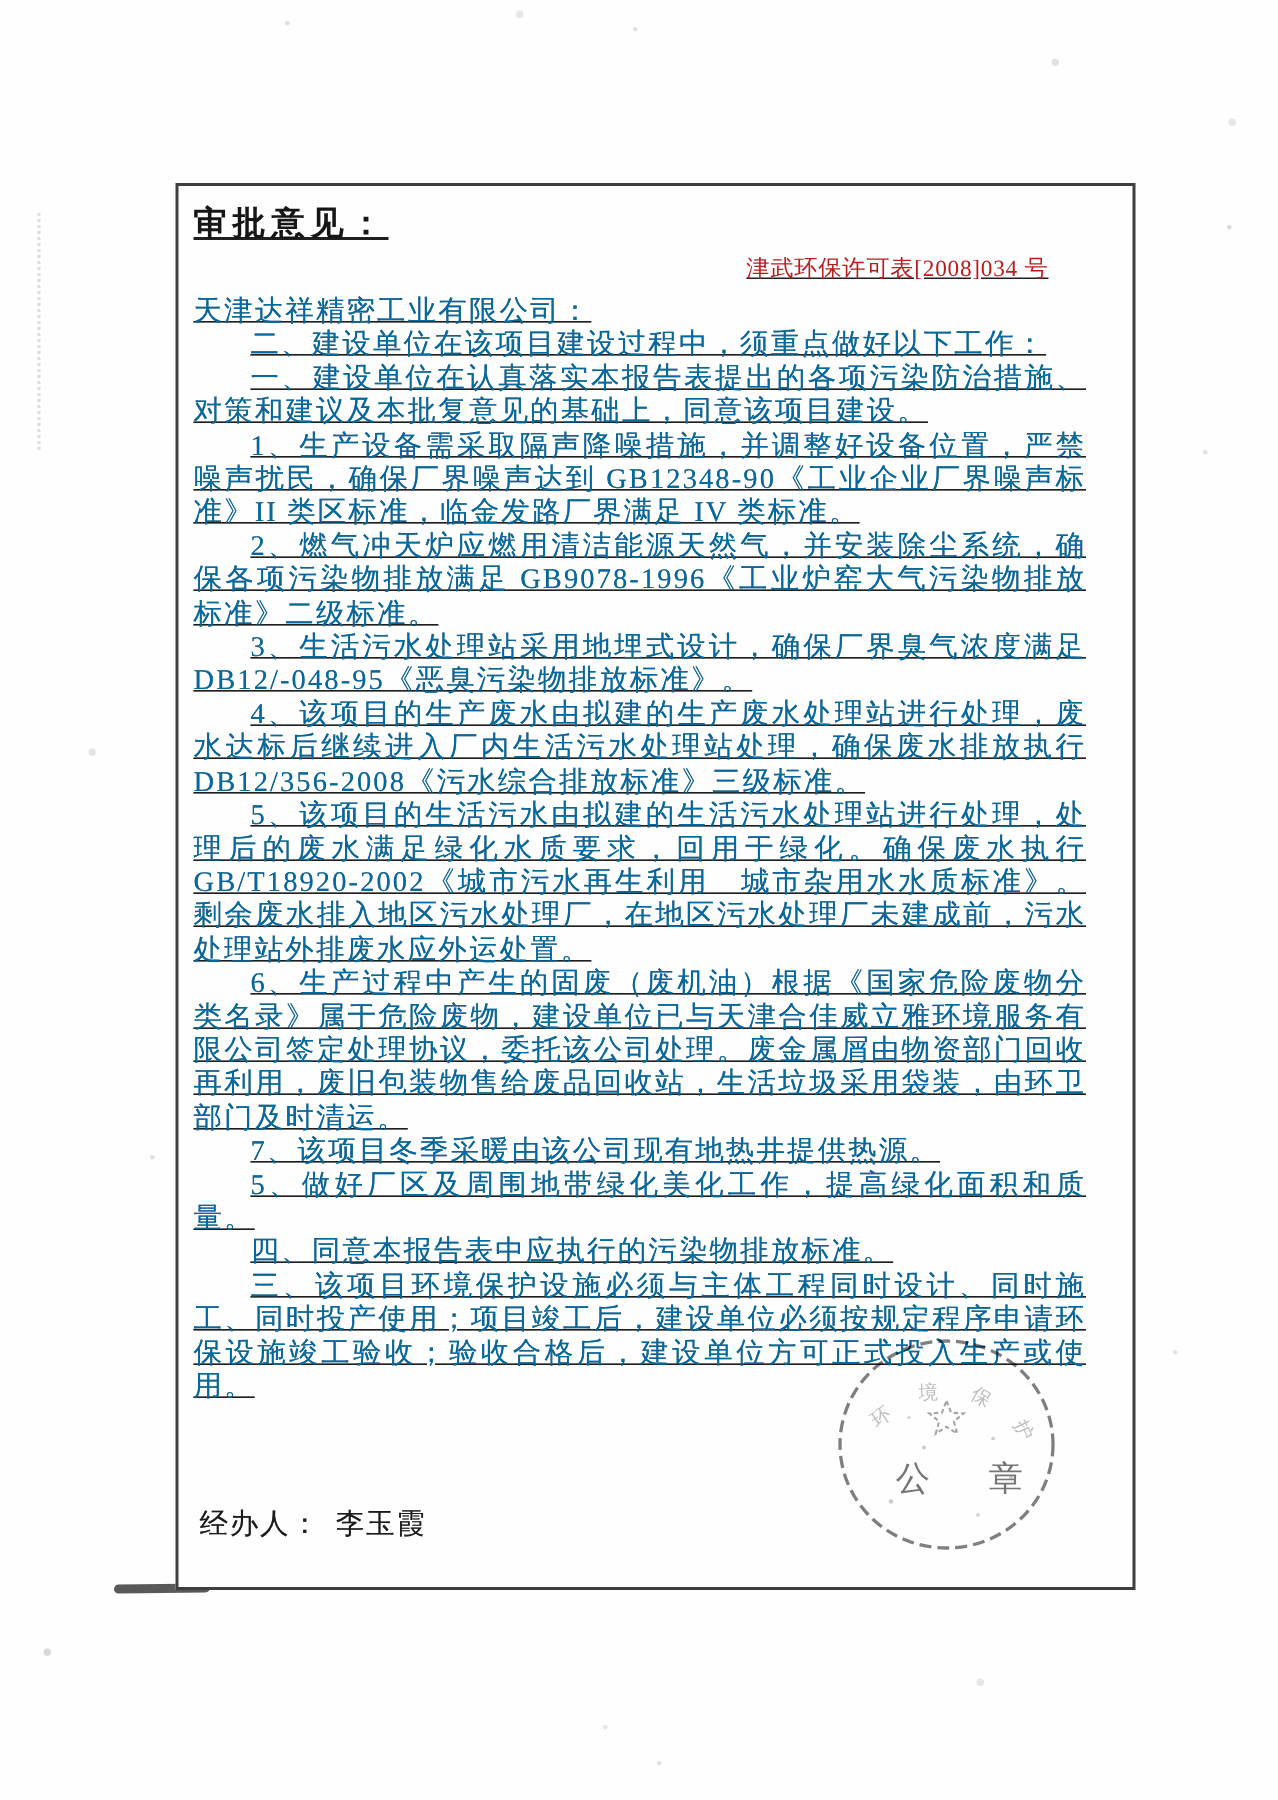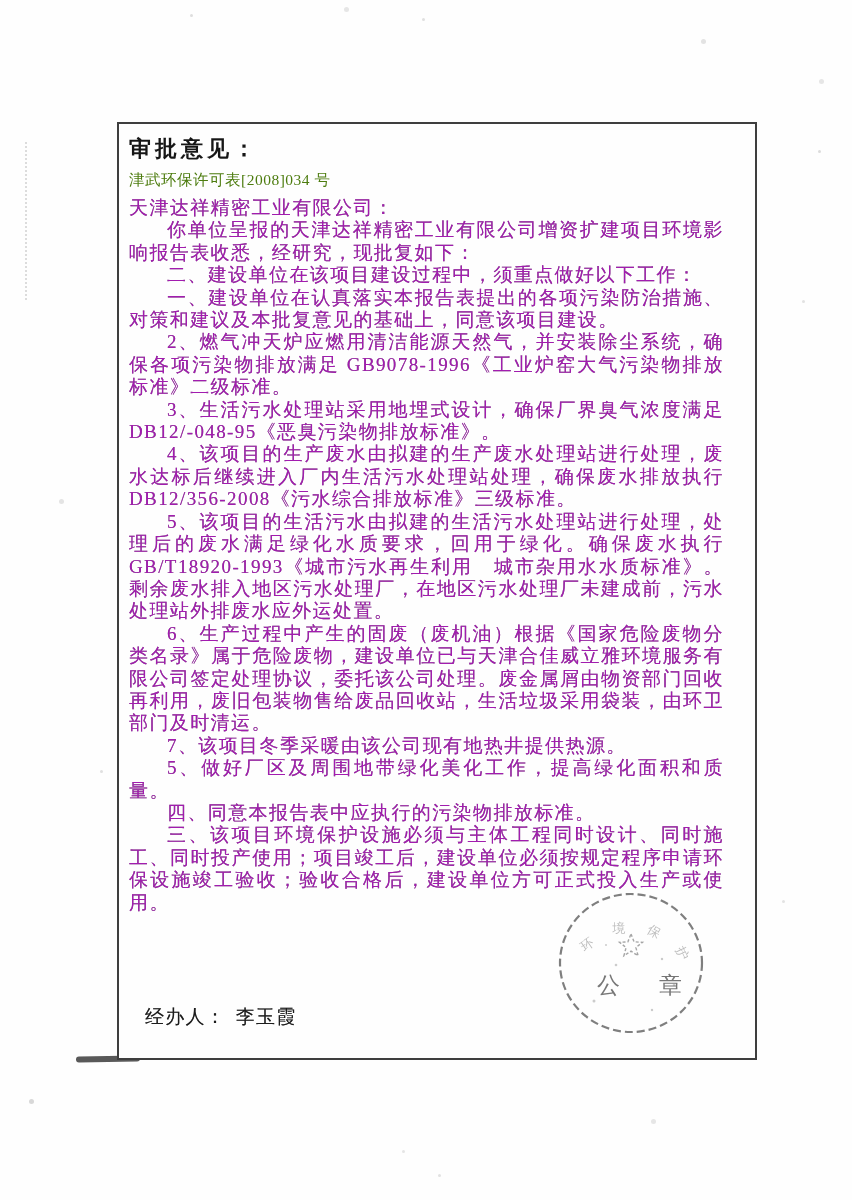--- a/index.html
+++ b/index.html
@@ -51,6 +51,7 @@
     border: 2px solid #3e3e3e;
     padding: 10px 31px 0 10px;
     background: #fefefe;
+    text-decoration: underline;
   }
 
   .doc-title {

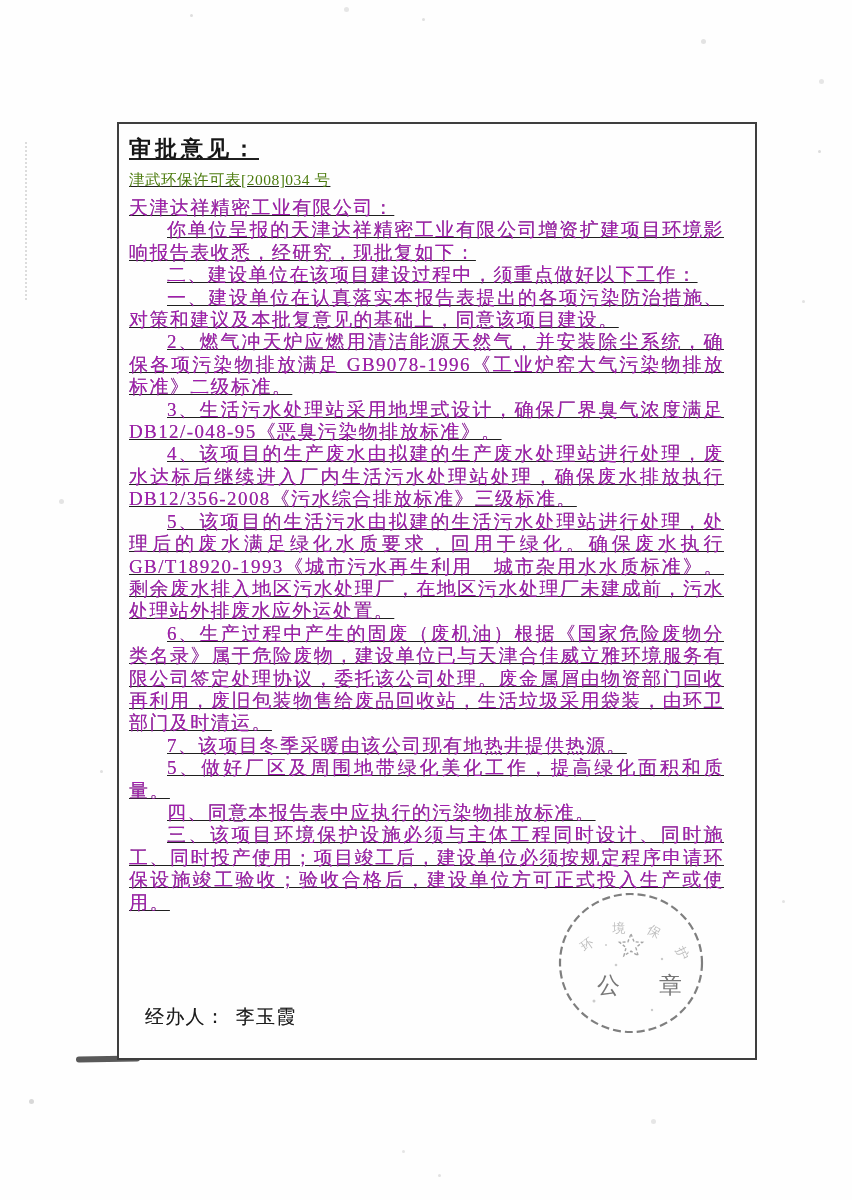--- a/index.html
+++ b/index.html
@@ -62,8 +62,8 @@
 
   .doc-number {
     font-size: 15.5px; line-height: 20px;
-    text-align: left; padding-right: 25px;
-    letter-spacing: .5px; margin-bottom: 7px; color: #4d7c0f;
+    text-align: right; padding-right: 25px;
+    letter-spacing: .5px; margin-bottom: 7px; color: #b91c1c;
   }
 
   .doc-body {

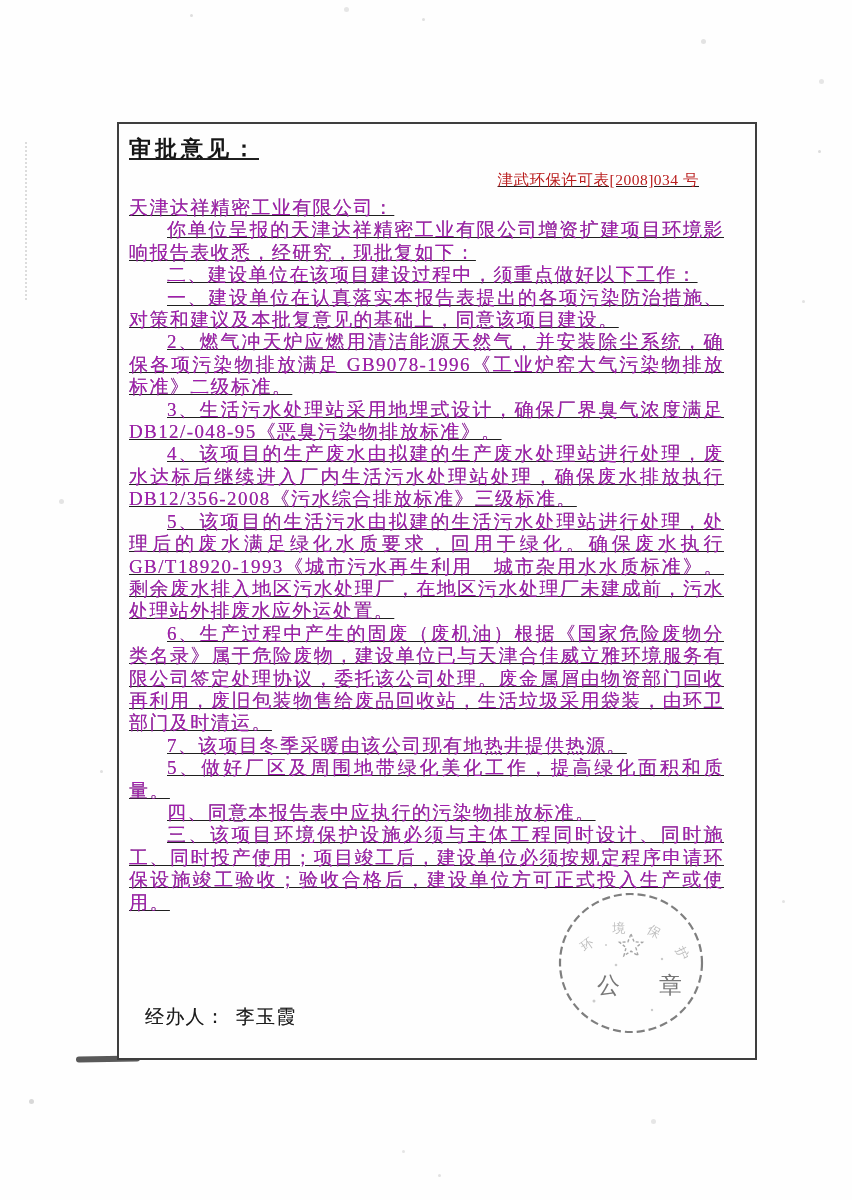--- a/index.html
+++ b/index.html
@@ -70,7 +70,7 @@
     font-size: 19px; line-height: 22.4px;
     letter-spacing: 1.4px;
     text-align: justify;
-    color: #a21caf;
+    color: #0369a1;
     text-shadow: 0 0 .4px rgba(0,0,0,.5);
   }
   .addressee { text-indent: 0; }

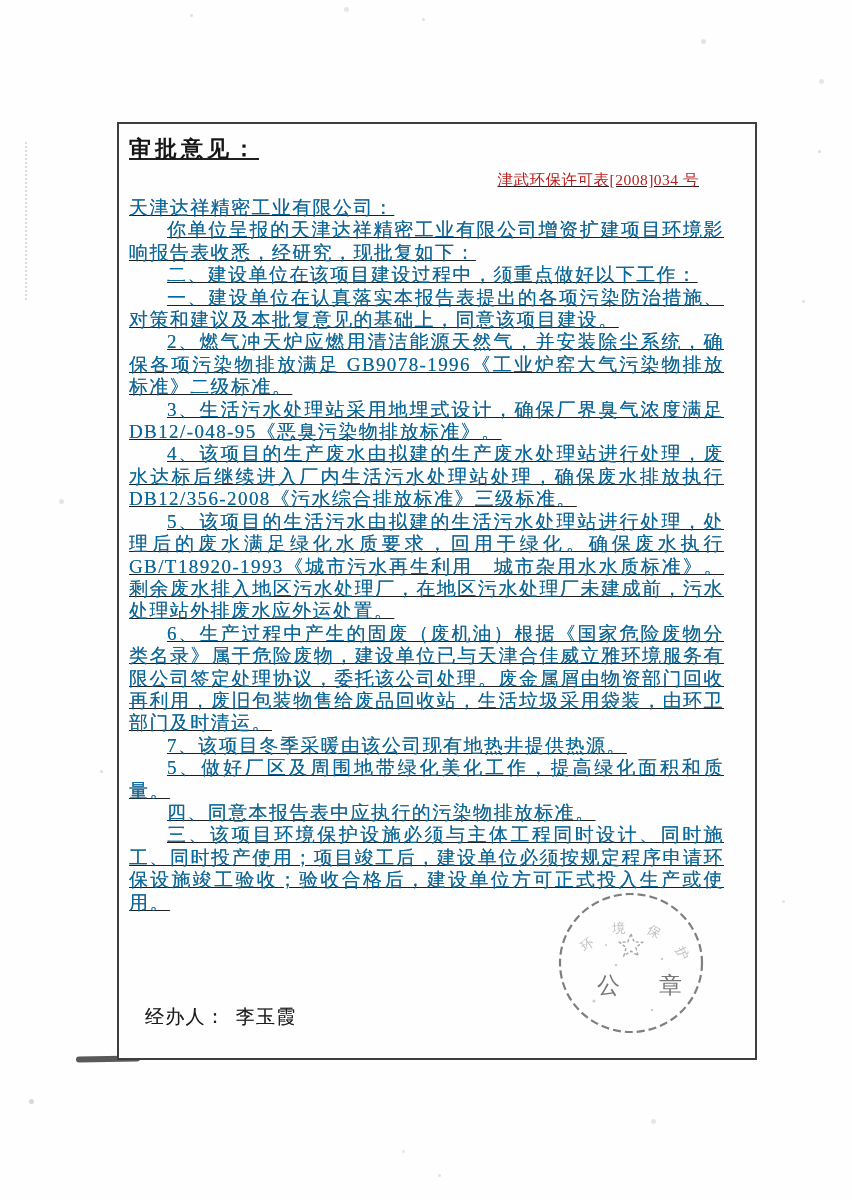--- a/index.html
+++ b/index.html
@@ -113,7 +113,6 @@
     <div class="doc-body">
       <p class="addressee">天津达祥精密工业有限公司：</p>
       <div>
-          <p class="para">你单位呈报的天津达祥精密工业有限公司增资扩建项目环境影响报告表收悉，经研究，现批复如下：</p>
           <p class="para">二、建设单位在该项目建设过程中，须重点做好以下工作：</p>
           <p class="para">一、建设单位在认真落实本报告表提出的各项污染防治措施、对策和建议及本批复意见的基础上，同意该项目建设。</p>
           <p class="para">2、燃气冲天炉应燃用清洁能源天然气，并安装除尘系统，确保各项污染物排放满足 GB9078-1996《工业炉窑大气污染物排放标准》二级标准。</p>

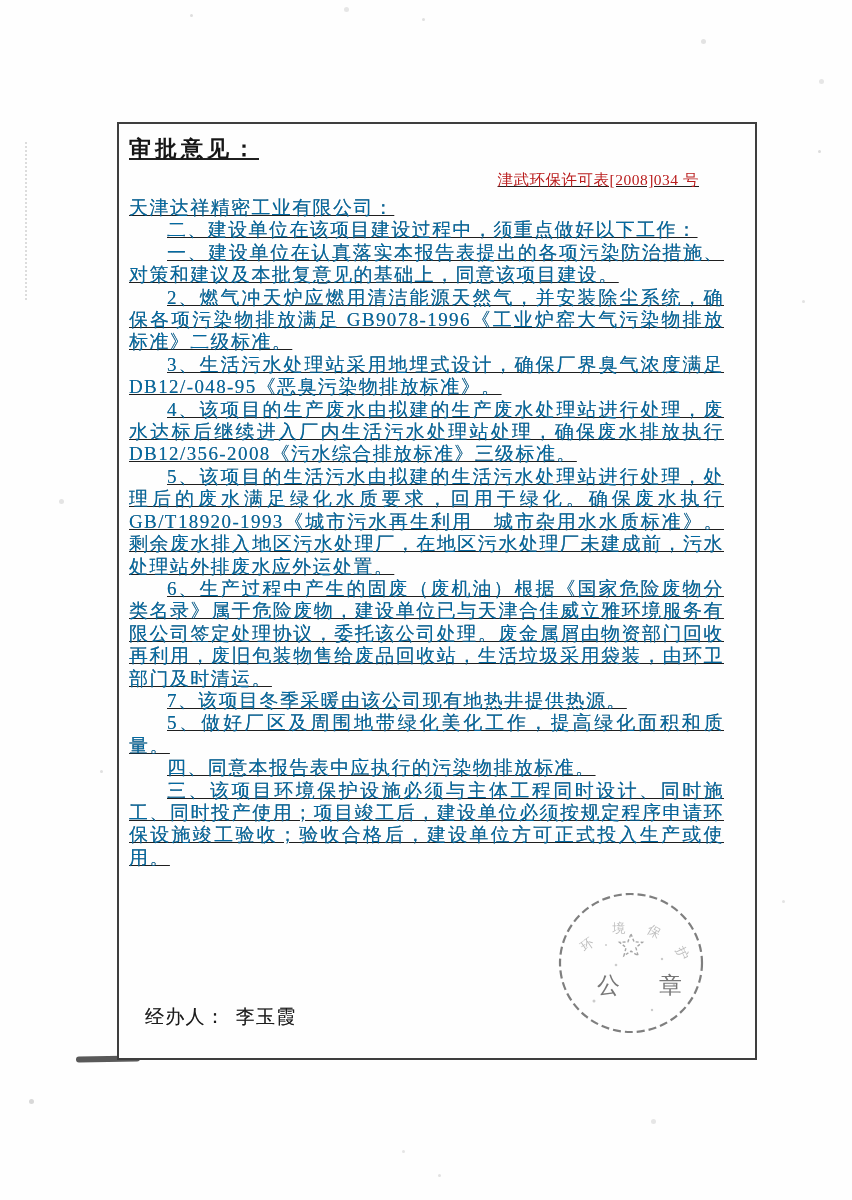--- a/index.html
+++ b/index.html
@@ -115,6 +115,7 @@
       <div>
           <p class="para">二、建设单位在该项目建设过程中，须重点做好以下工作：</p>
           <p class="para">一、建设单位在认真落实本报告表提出的各项污染防治措施、对策和建议及本批复意见的基础上，同意该项目建设。</p>
+          <p class="para">1、生产设备需采取隔声降噪措施，并调整好设备位置，严禁噪声扰民，确保厂界噪声达到 GB12348-90《工业企业厂界噪声标准》II 类区标准，临金发路厂界满足 IV 类标准。</p>
           <p class="para">2、燃气冲天炉应燃用清洁能源天然气，并安装除尘系统，确保各项污染物排放满足 GB9078-1996《工业炉窑大气污染物排放标准》二级标准。</p>
           <p class="para">3、生活污水处理站采用地埋式设计，确保厂界臭气浓度满足 DB12/-048-95《恶臭污染物排放标准》。</p>
           <p class="para">4、该项目的生产废水由拟建的生产废水处理站进行处理，废水达标后继续进入厂内生活污水处理站处理，确保废水排放执行 DB12/356-2008《污水综合排放标准》三级标准。</p>

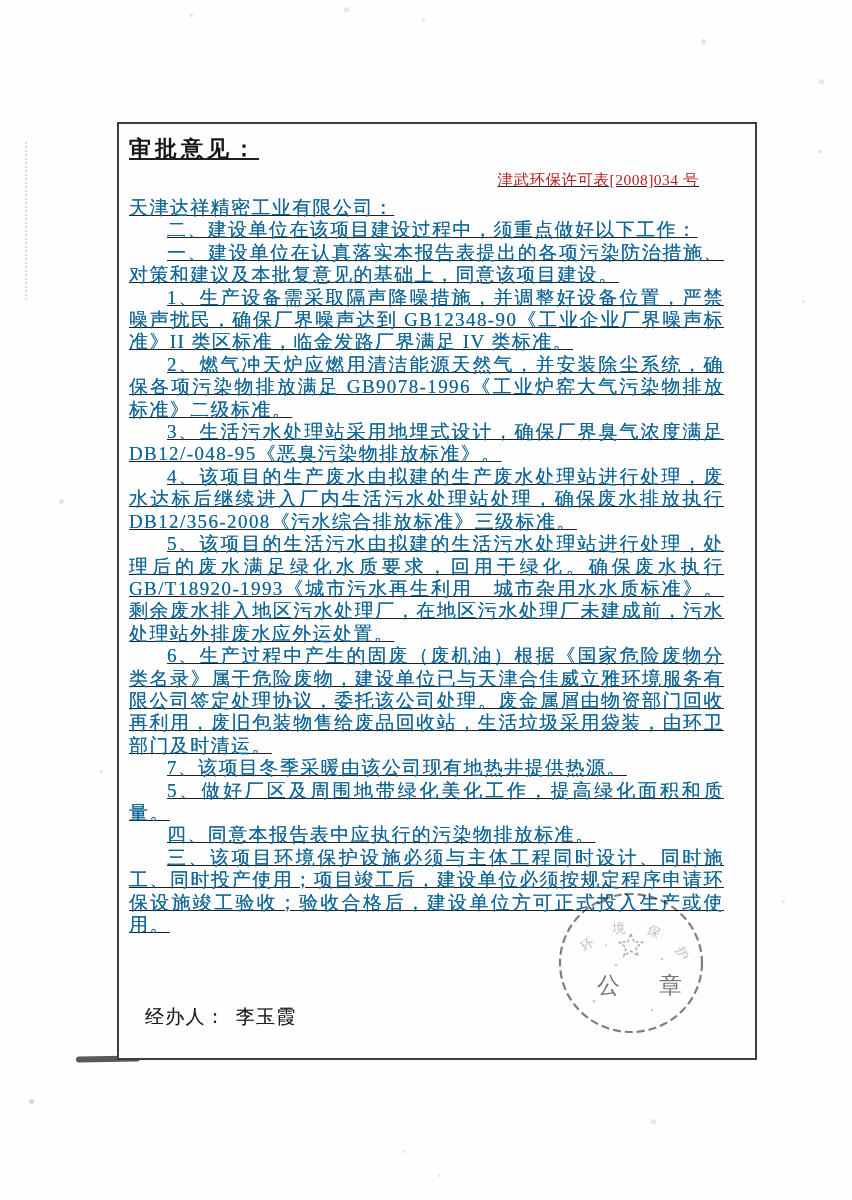--- a/index.html
+++ b/index.html
@@ -119,7 +119,7 @@
           <p class="para">2、燃气冲天炉应燃用清洁能源天然气，并安装除尘系统，确保各项污染物排放满足 GB9078-1996《工业炉窑大气污染物排放标准》二级标准。</p>
           <p class="para">3、生活污水处理站采用地埋式设计，确保厂界臭气浓度满足 DB12/-048-95《恶臭污染物排放标准》。</p>
           <p class="para">4、该项目的生产废水由拟建的生产废水处理站进行处理，废水达标后继续进入厂内生活污水处理站处理，确保废水排放执行 DB12/356-2008《污水综合排放标准》三级标准。</p>
-          <p class="para">5、该项目的生活污水由拟建的生活污水处理站进行处理，处理后的废水满足绿化水质要求，回用于绿化。确保废水执行 GB/T18920-1993《城市污水再生利用　城市杂用水水质标准》。剩余废水排入地区污水处理厂，在地区污水处理厂未建成前，污水处理站外排废水应外运处置。</p>
+          <p class="para">5、该项目的生活污水由拟建的生活污水处理站进行处理，处理后的废水满足绿化水质要求，回用于绿化。确保废水执行 GB/T18920-2002《城市污水再生利用　城市杂用水水质标准》。剩余废水排入地区污水处理厂，在地区污水处理厂未建成前，污水处理站外排废水应外运处置。</p>
           <p class="para">6、生产过程中产生的固废（废机油）根据《国家危险废物分类名录》属于危险废物，建设单位已与天津合佳威立雅环境服务有限公司签定处理协议，委托该公司处理。废金属屑由物资部门回收再利用，废旧包装物售给废品回收站，生活垃圾采用袋装，由环卫部门及时清运。</p>
           <p class="para">7、该项目冬季采暖由该公司现有地热井提供热源。</p>
           <p class="para">5、做好厂区及周围地带绿化美化工作，提高绿化面积和质量。</p>

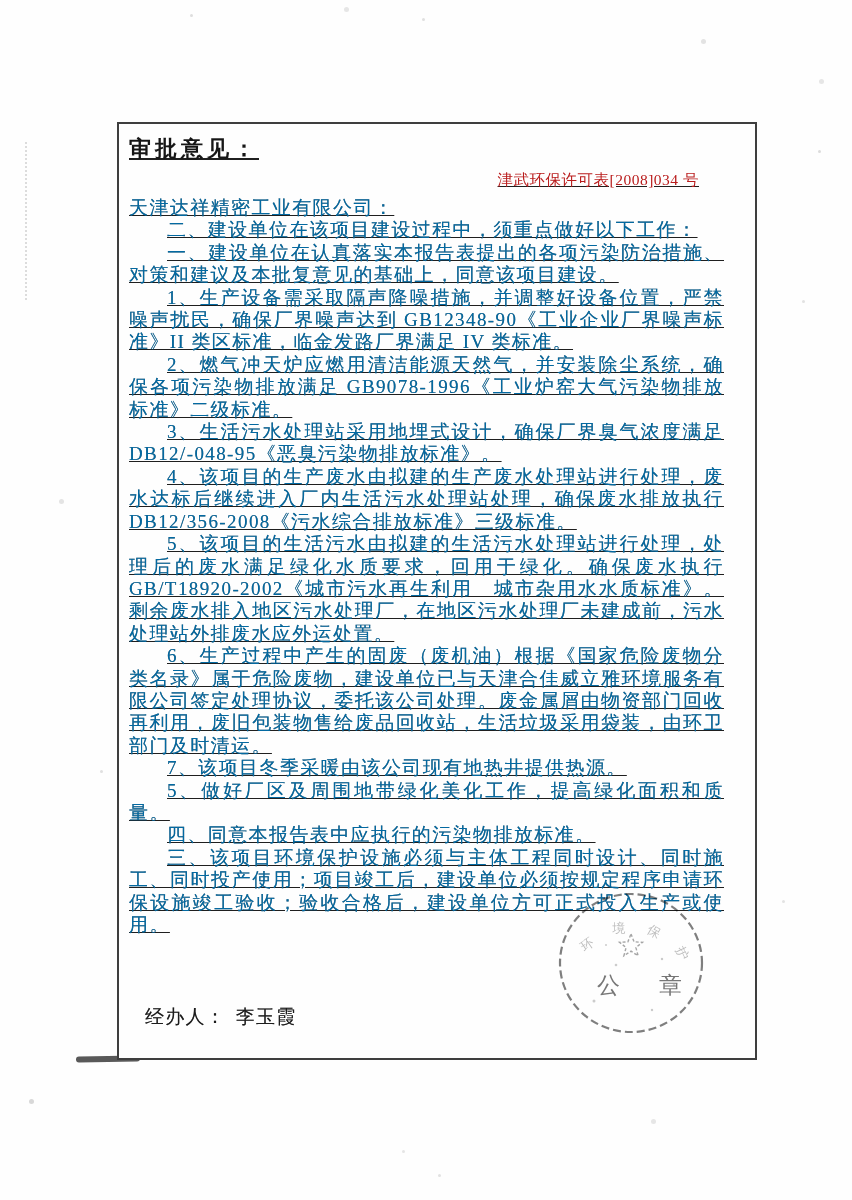--- a/index.html
+++ b/index.html
@@ -77,7 +77,7 @@
   .para { text-indent: 2em; }
 
   .doc-footer {
-    position: absolute; left: 26px; right: 13px; bottom: 28px;
+    position: absolute; left: 14px; right: 13px; bottom: 28px;
     display: flex; justify-content: space-between; align-items: baseline;
     font-size: 19px; line-height: 26px;
     letter-spacing: 1.2px; color: #1c1c1c;

